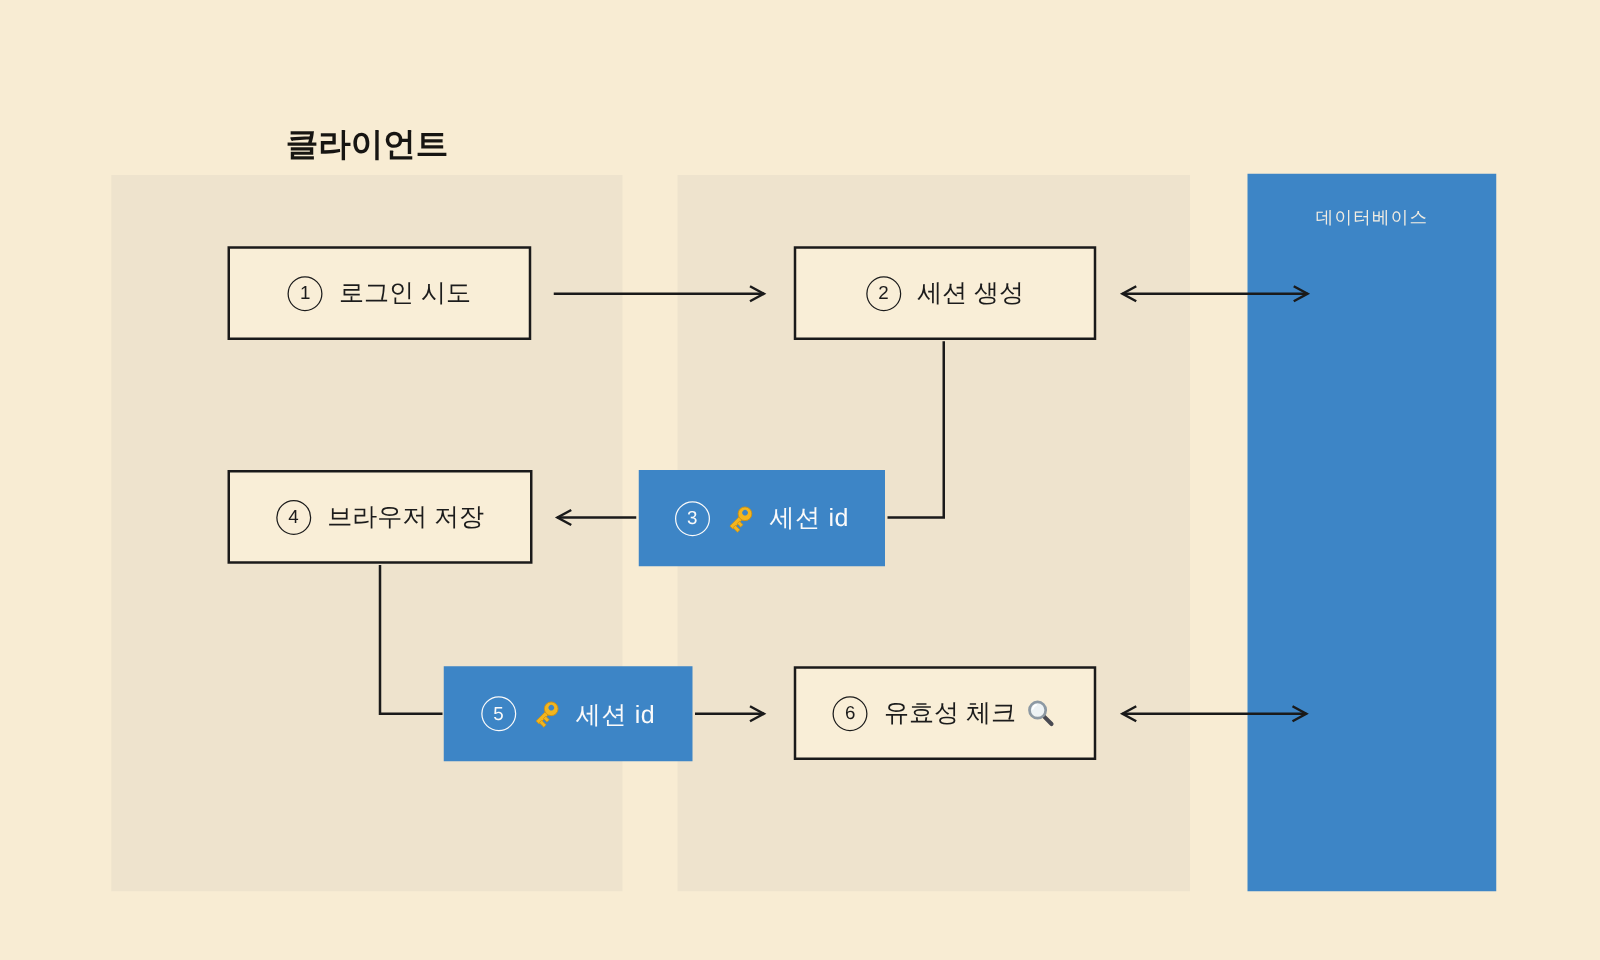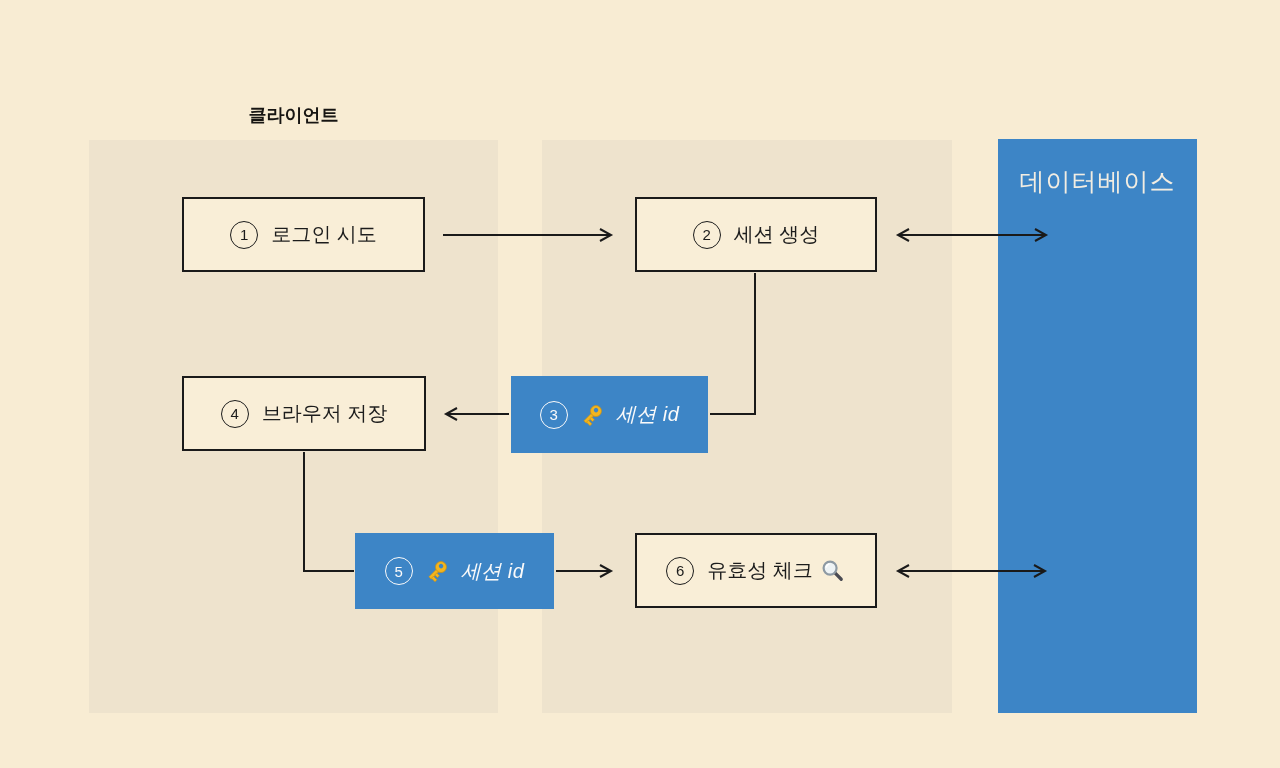--- a/index.html
+++ b/index.html
@@ -24,7 +24,7 @@
     top: 101px;
     height: 28px;
     line-height: 28px;
-    font-size: 18px;
+    font-size: 26px;
     font-weight: bold;
     color: #171512;
     text-align: center;

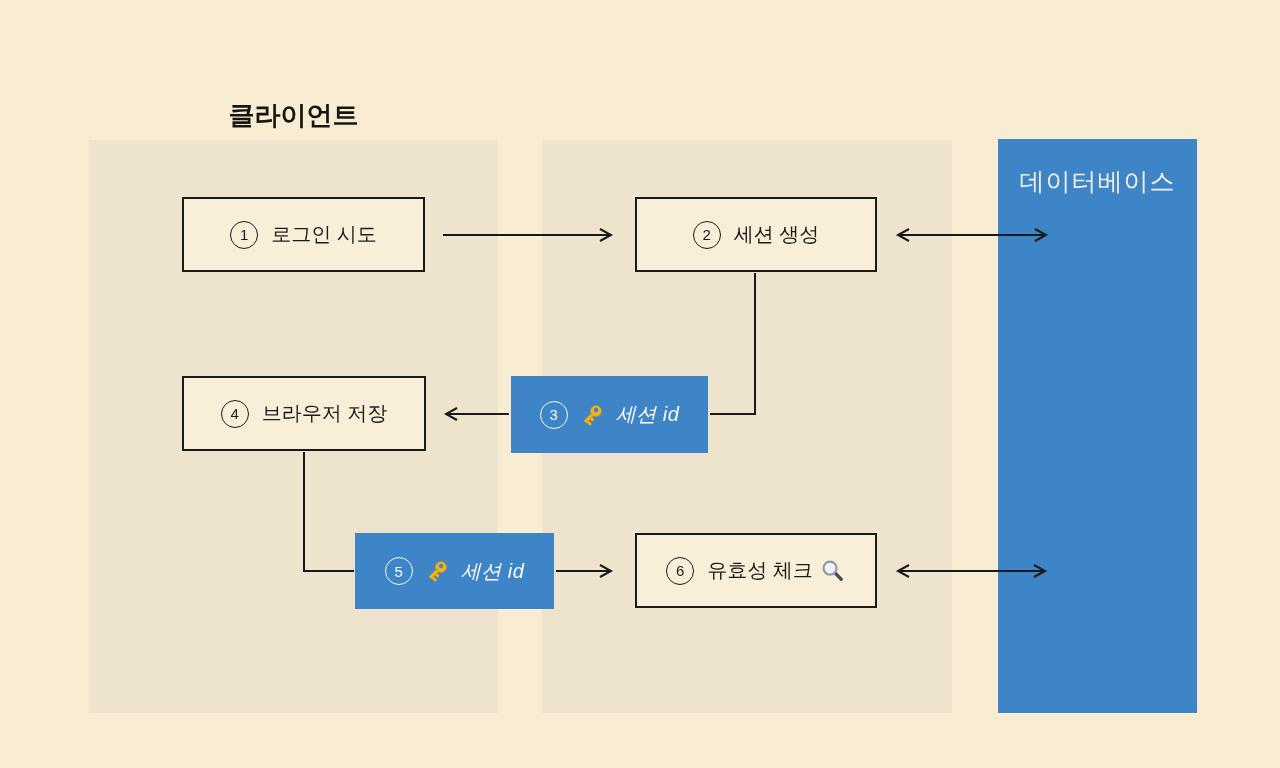--- a/index.html
+++ b/index.html
@@ -34,7 +34,7 @@
   .db-label {
     margin-top: 26px;
     text-align: center;
-    font-size: 25px;
+    font-size: 14px;
     letter-spacing: 1px;
     color: #f2ede2;
   }

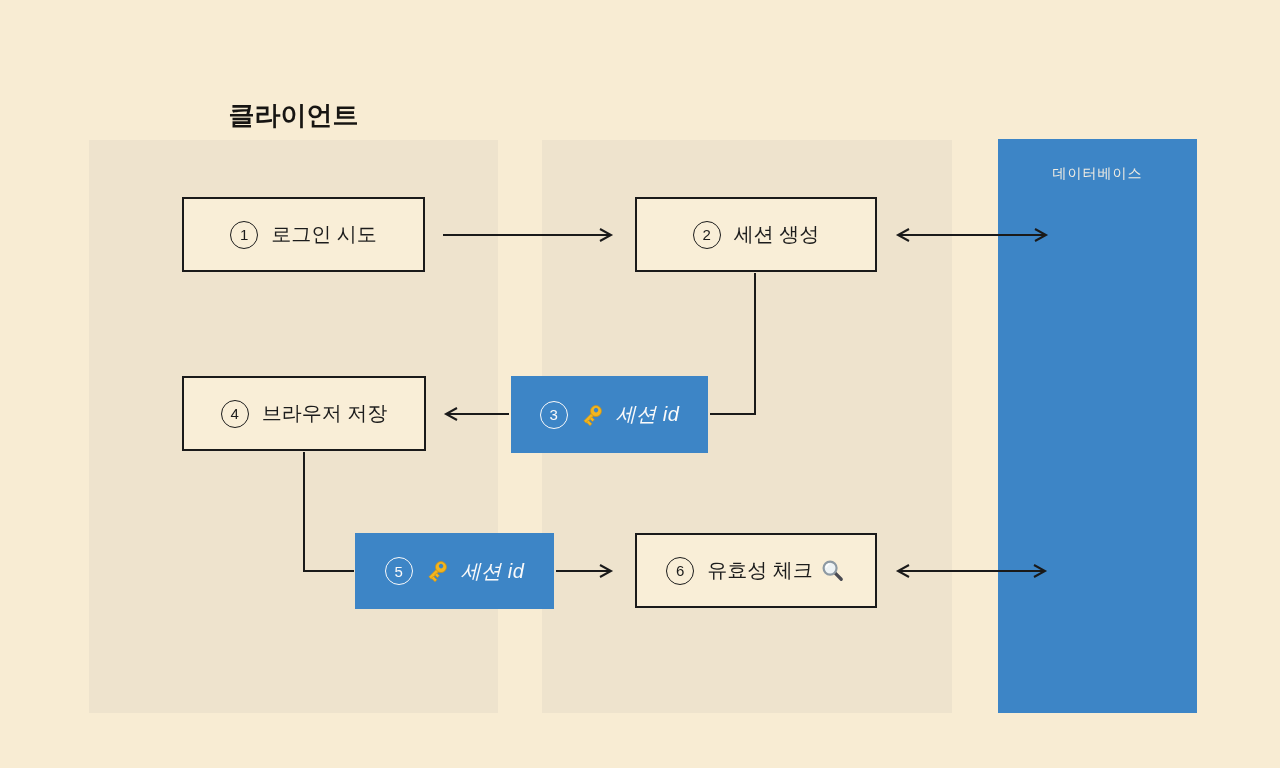--- a/index.html
+++ b/index.html
@@ -74,7 +74,7 @@
     flex: 0 0 auto;
   }
   .icon { display: inline-block; vertical-align: middle; flex: 0 0 auto; }
-  .node-accent .nlabel { letter-spacing: 0.5px; font-style: italic; }
+  .node-accent .nlabel { letter-spacing: 0.5px; }
 </style>
 </head>
 <body>

